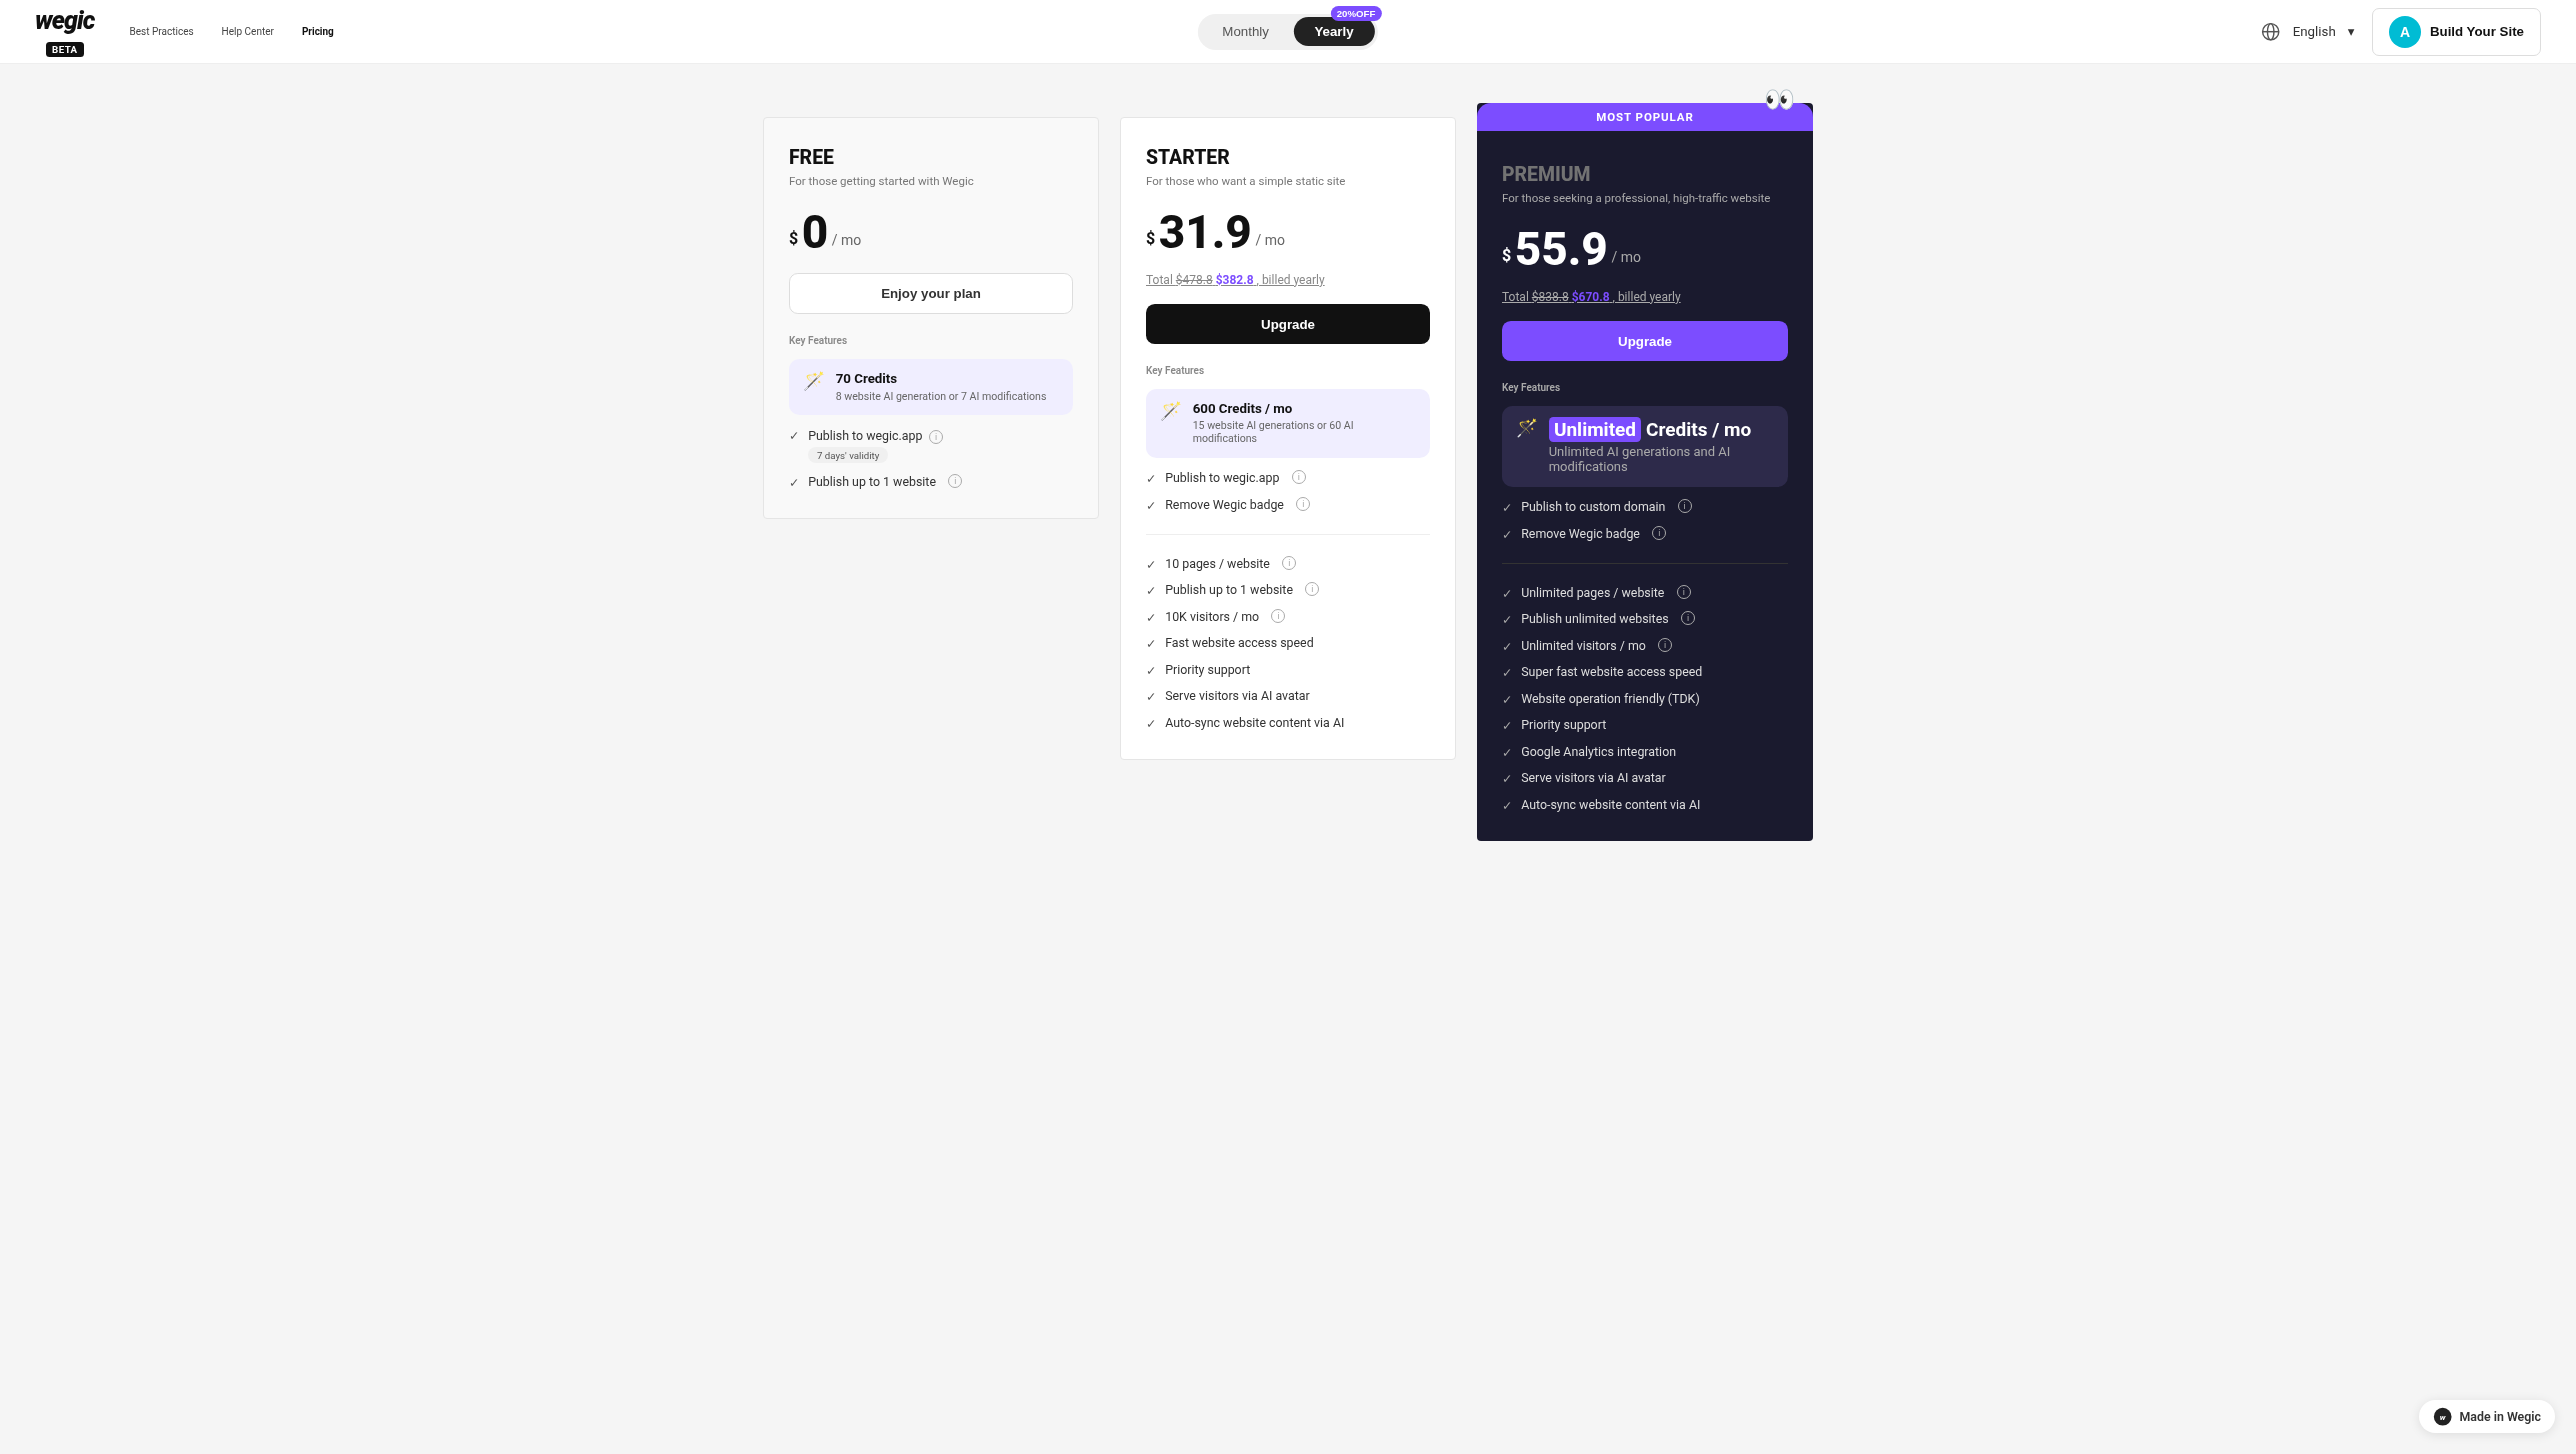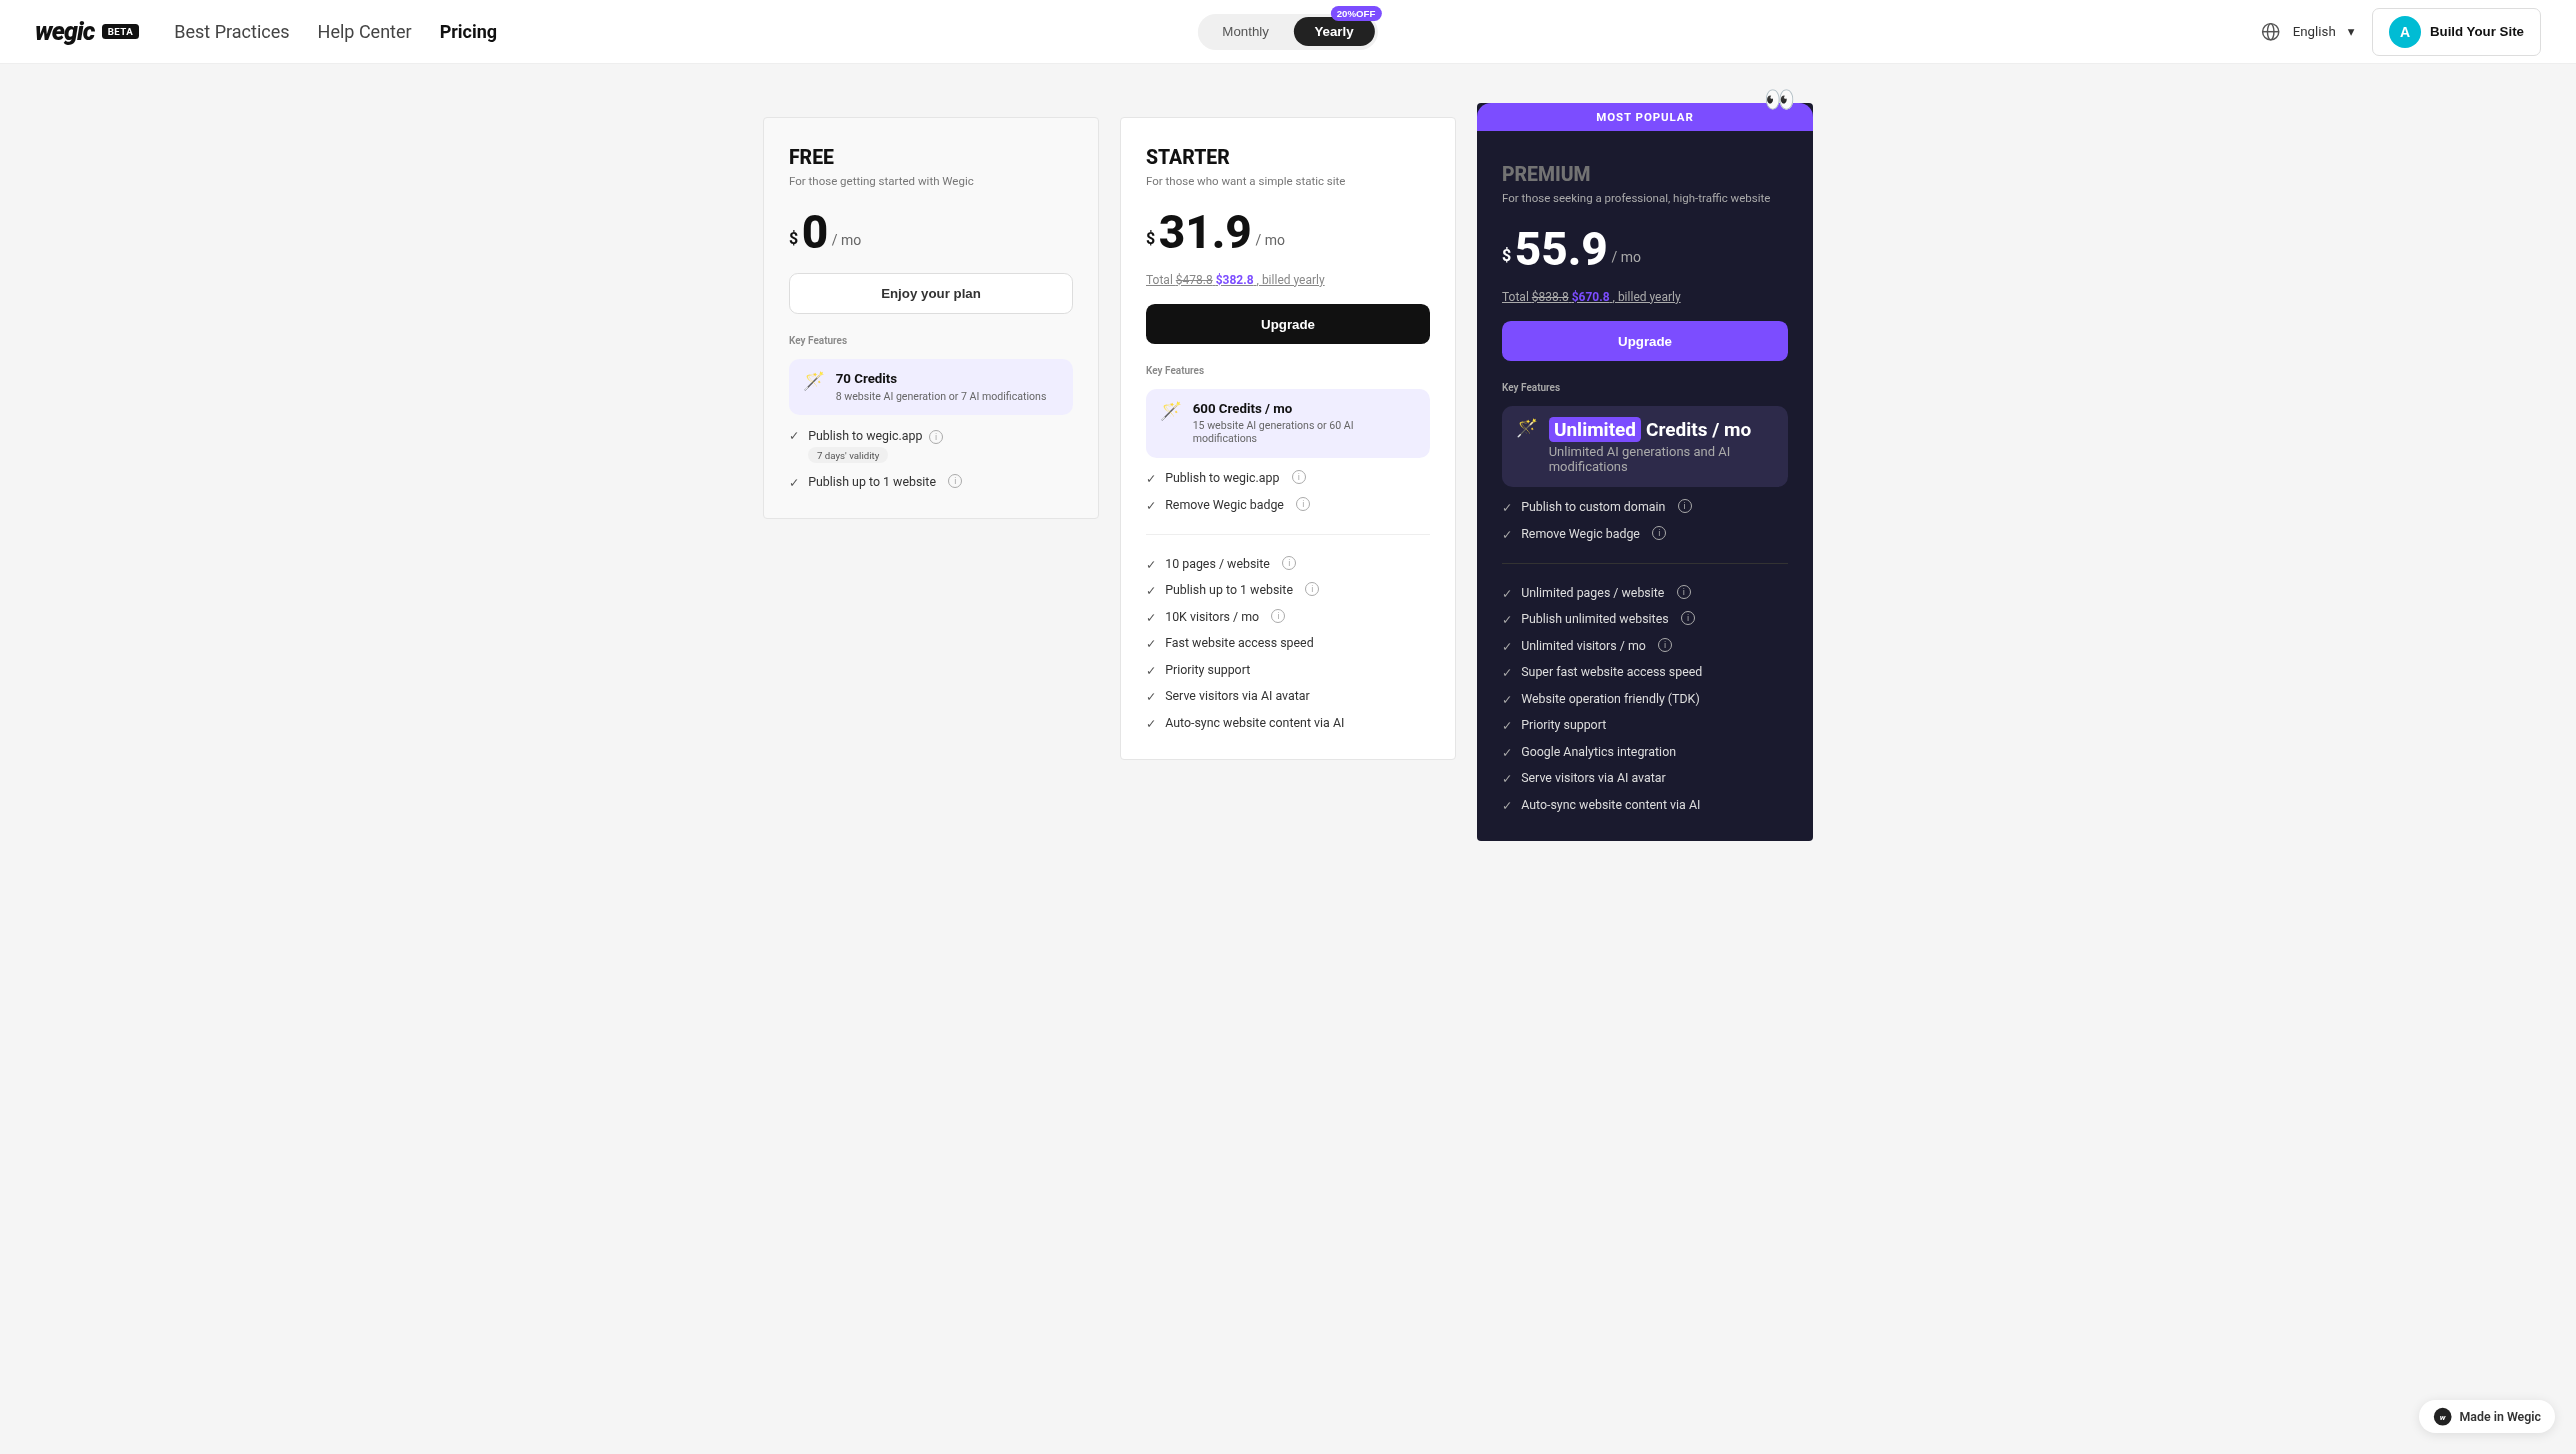--- a/index.html
+++ b/index.html
@@ -17,7 +17,7 @@
       position: relative;
     }
     .header-left { display: flex; align-items: center; gap: 35px; }
-    .logo { display: flex; align-items: center; gap: 7px; }
+    .logo { display: flex; align-items: center; gap: 7px; flex-direction: column; }
     .logo-text { font-size: 25px; font-weight: 900; letter-spacing: -0.9px; color: #111; font-style: italic; }
     .beta-badge {
       background: #111;

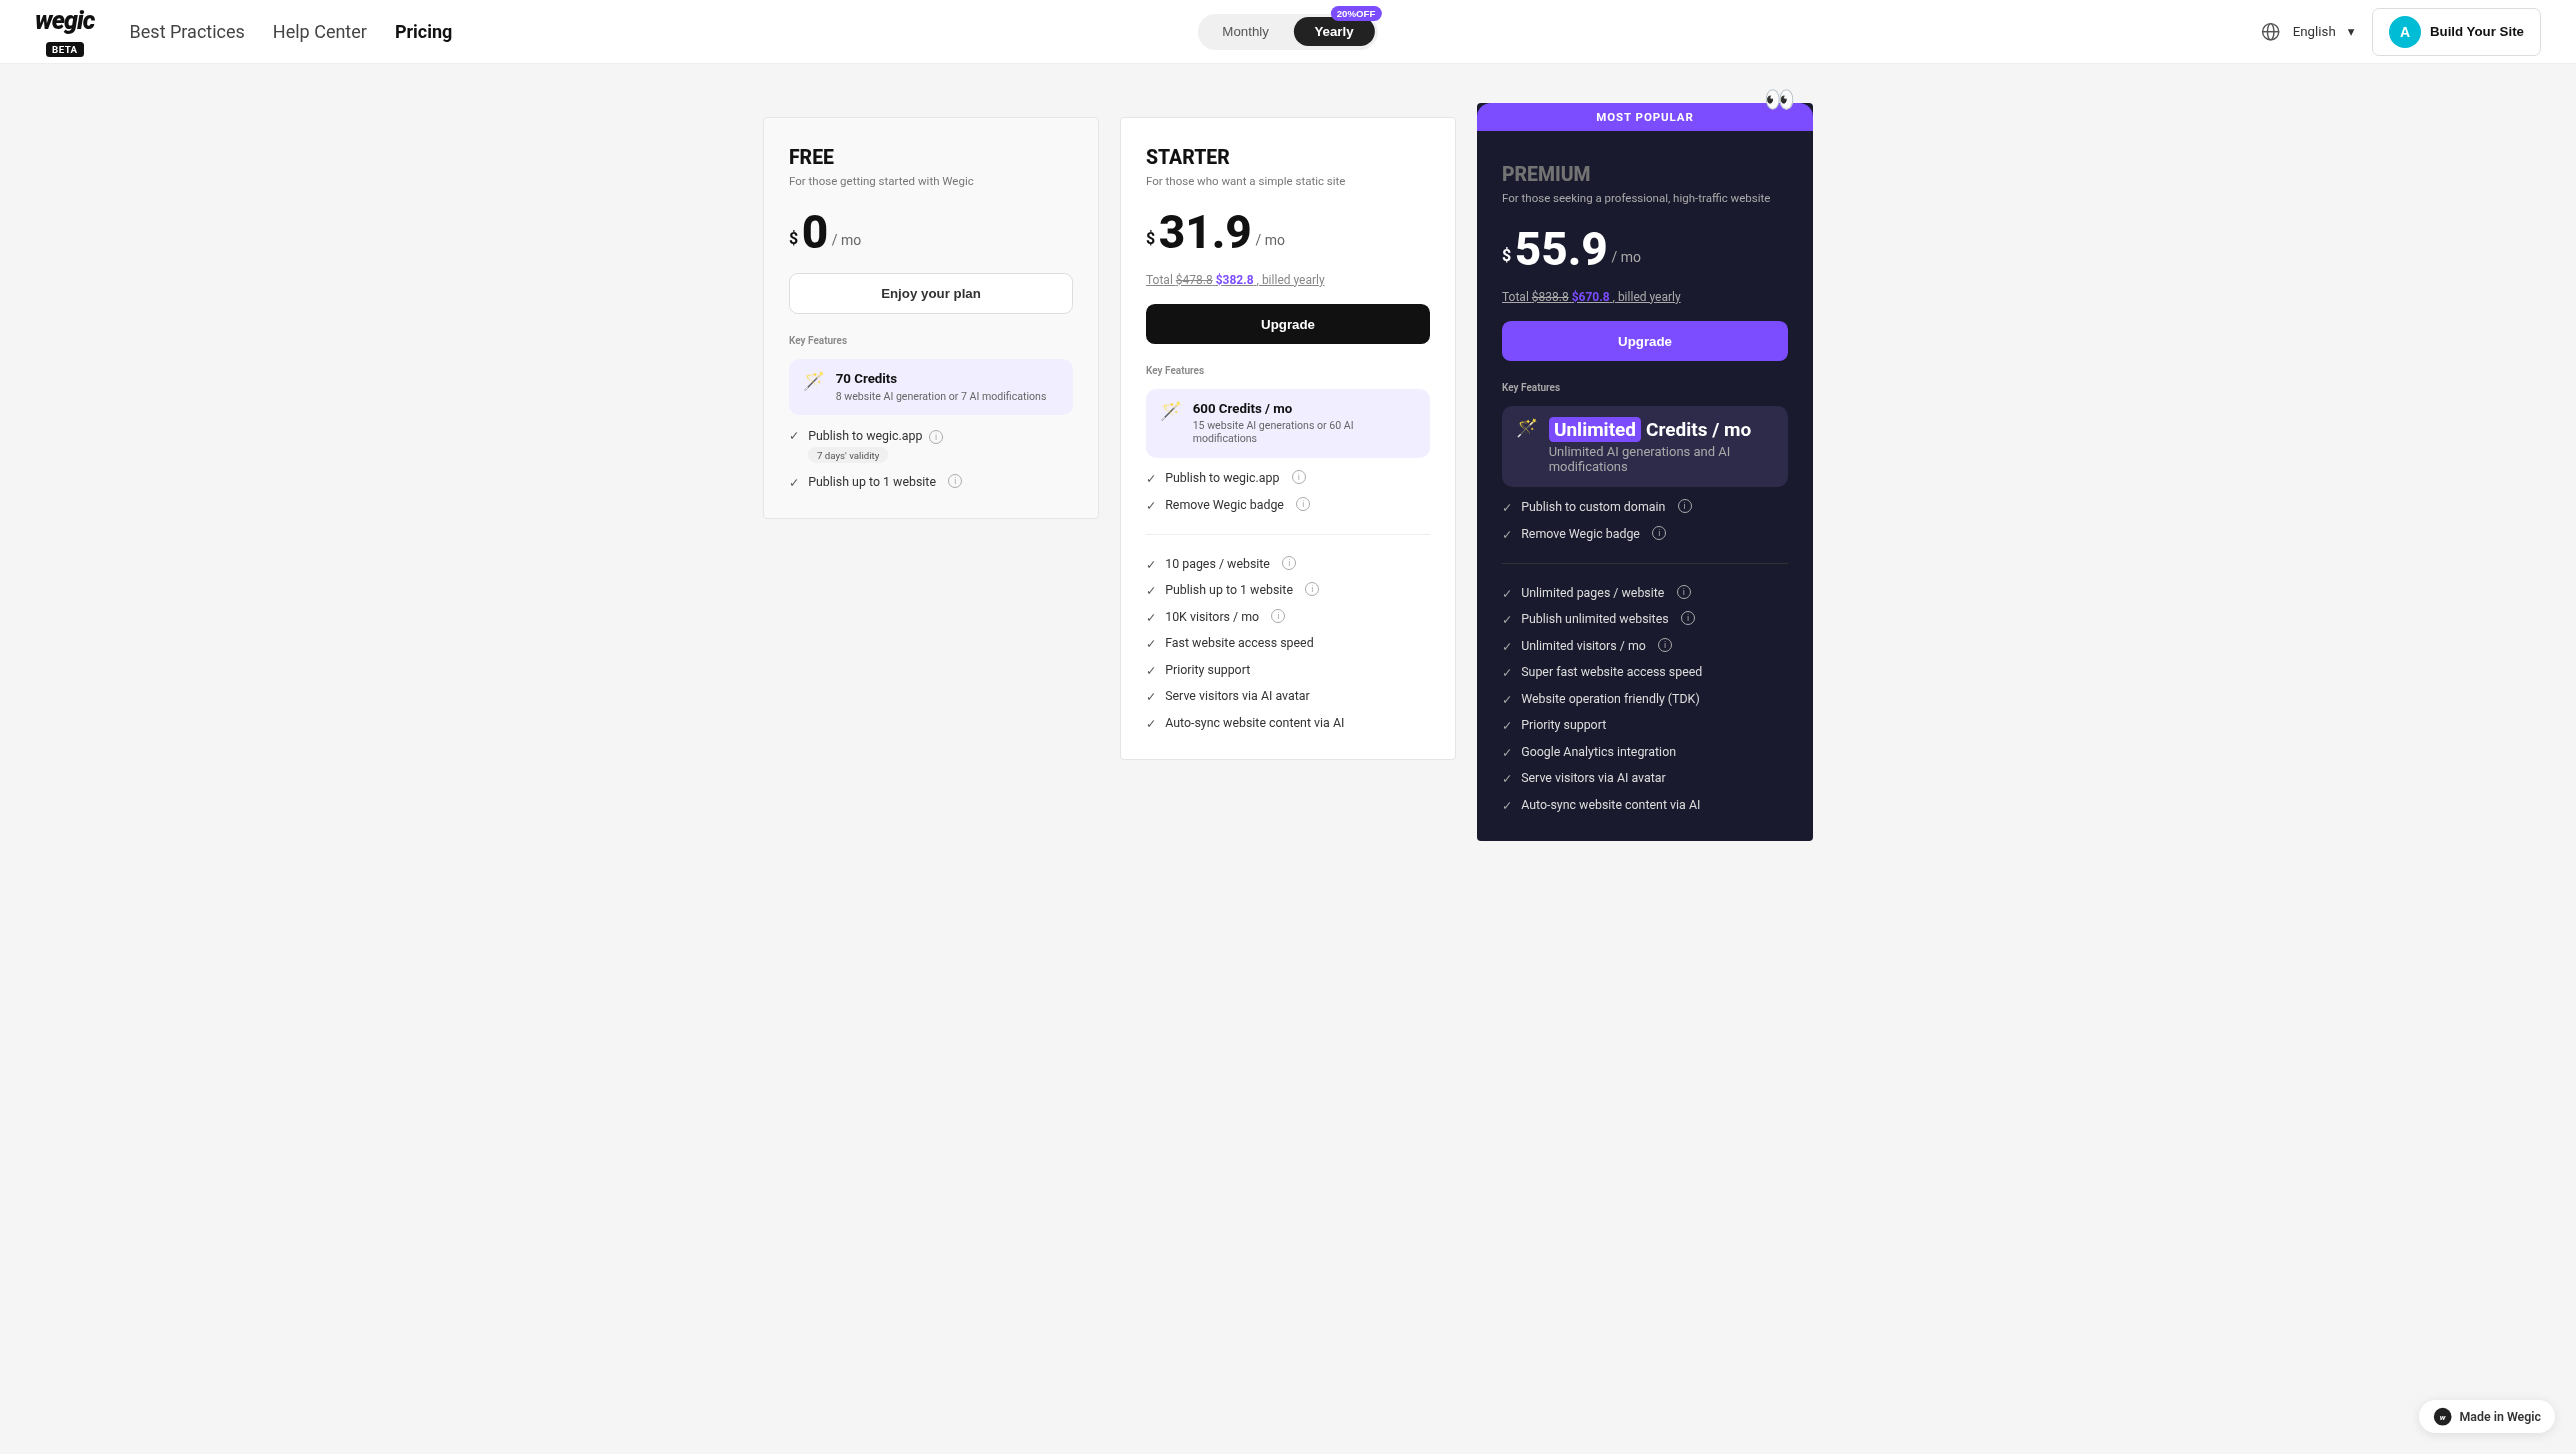--- a/index.html
+++ b/index.html
@@ -29,7 +29,7 @@
       letter-spacing: 0.4px;
     }
     .nav { display: flex; align-items: center; gap: 28px; }
-    .nav-item { font-size: 18px; color: #444; cursor: pointer; text-decoration: none; }
+    .nav-item { font-size: 10px; color: #444; cursor: pointer; text-decoration: none; }
     .nav-item.active { font-weight: 700; color: #111; }
     .header-center {
       position: absolute;

